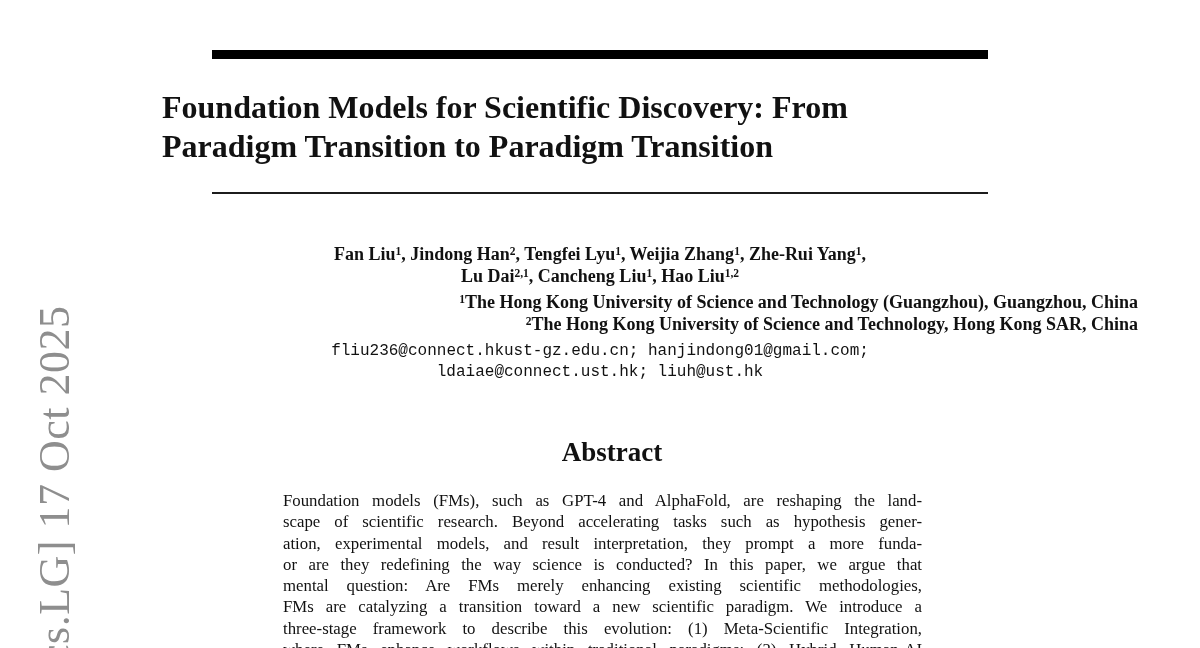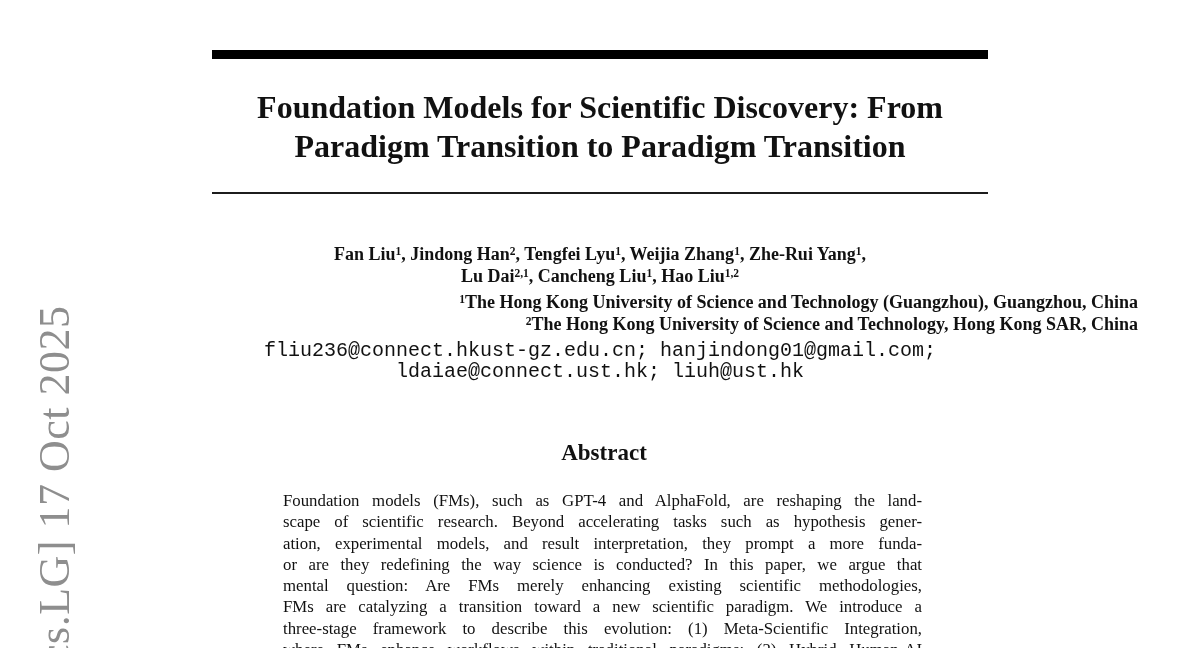--- a/index.html
+++ b/index.html
@@ -37,7 +37,6 @@
     left: 162px;
     top: 88px;
     width: 876px;
-    text-align: center;
     font-weight: bold;
     font-size: 32px;
     line-height: 39px;

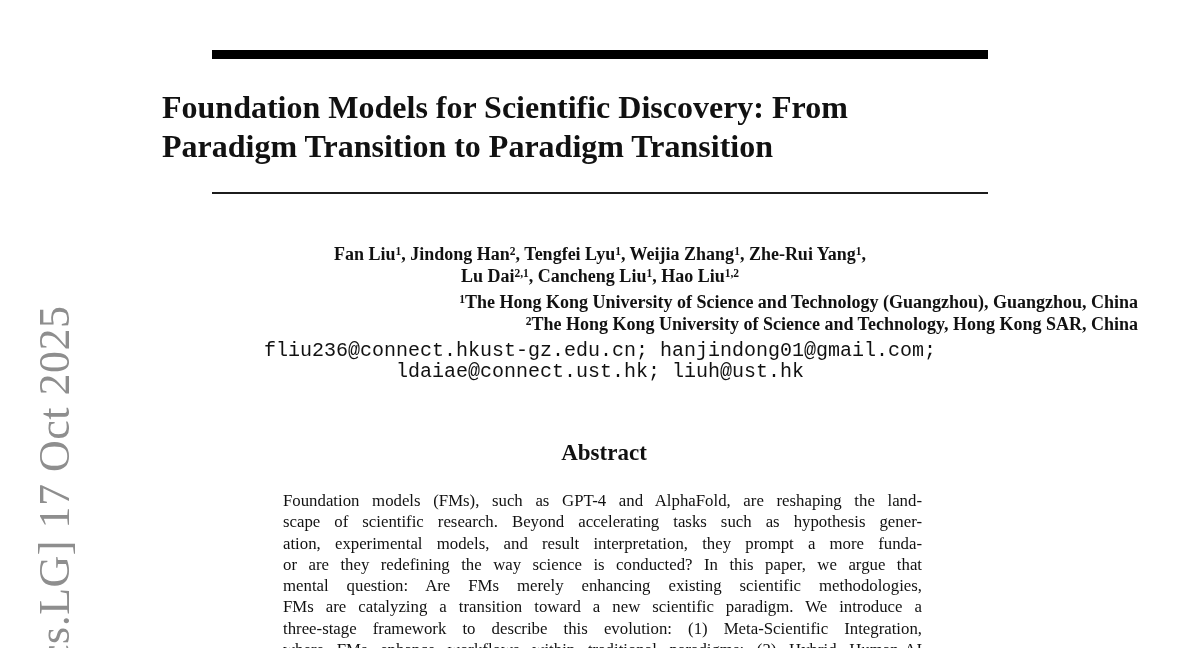--- a/index.html
+++ b/index.html
@@ -83,7 +83,7 @@
     width: 976px;
     text-align: center;
     font-family: "Liberation Mono", monospace;
-    font-size: 20px;
+    font-size: 16px;
     line-height: 20.7px;
   }
   .abs-head {

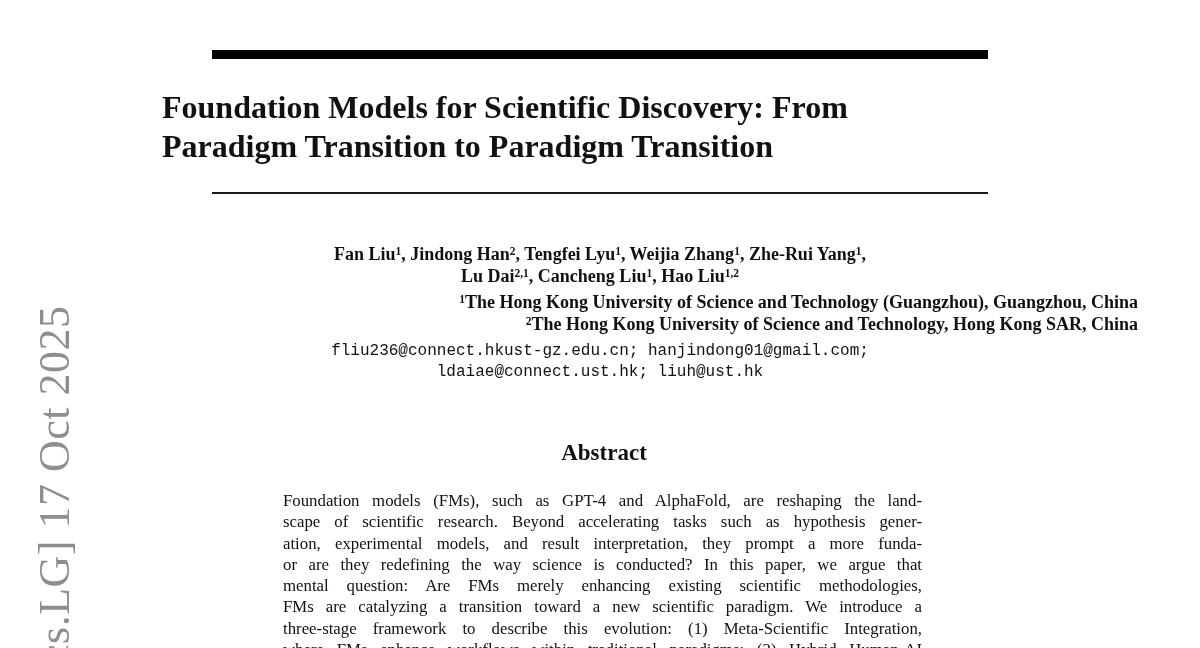--- a/index.html
+++ b/index.html
@@ -88,12 +88,12 @@
   }
   .abs-head {
     position: absolute;
-    left: 216px;
+    left: 224px;
     top: 440px;
     width: 776px;
     text-align: center;
     font-weight: bold;
-    font-size: 23px;
+    font-size: 27px;
     line-height: 25px;
   }
   .abs-body {

